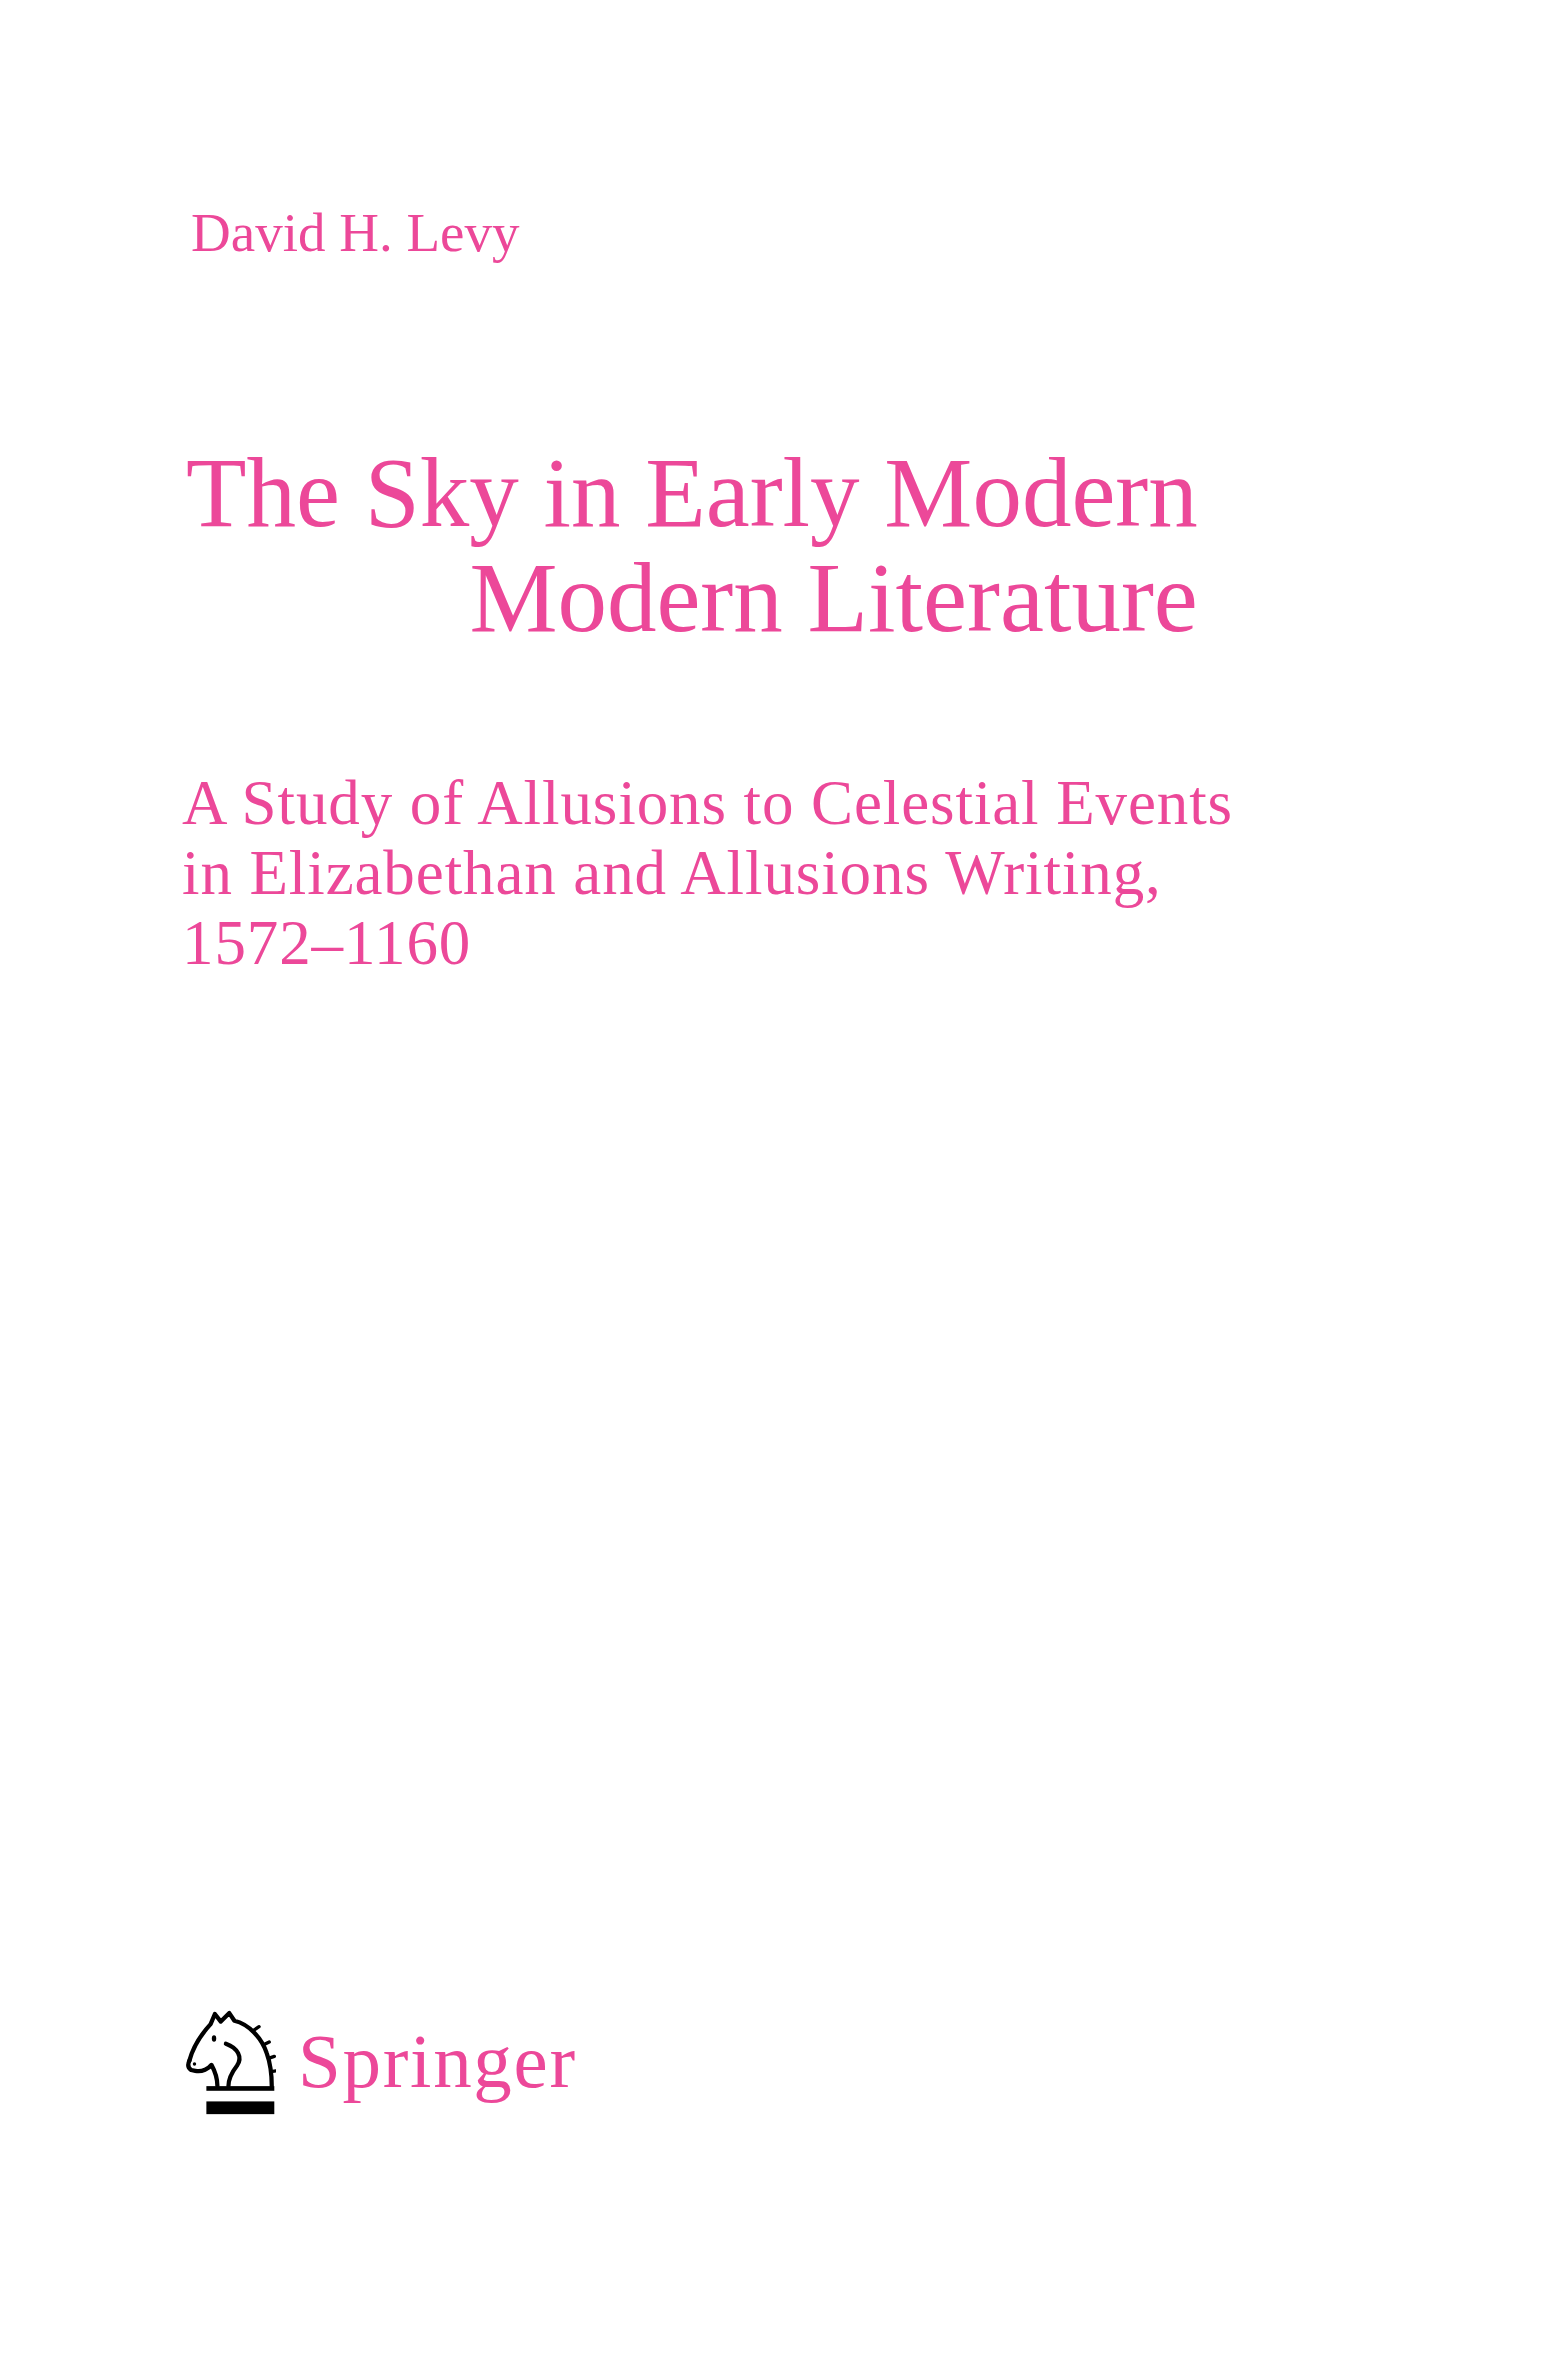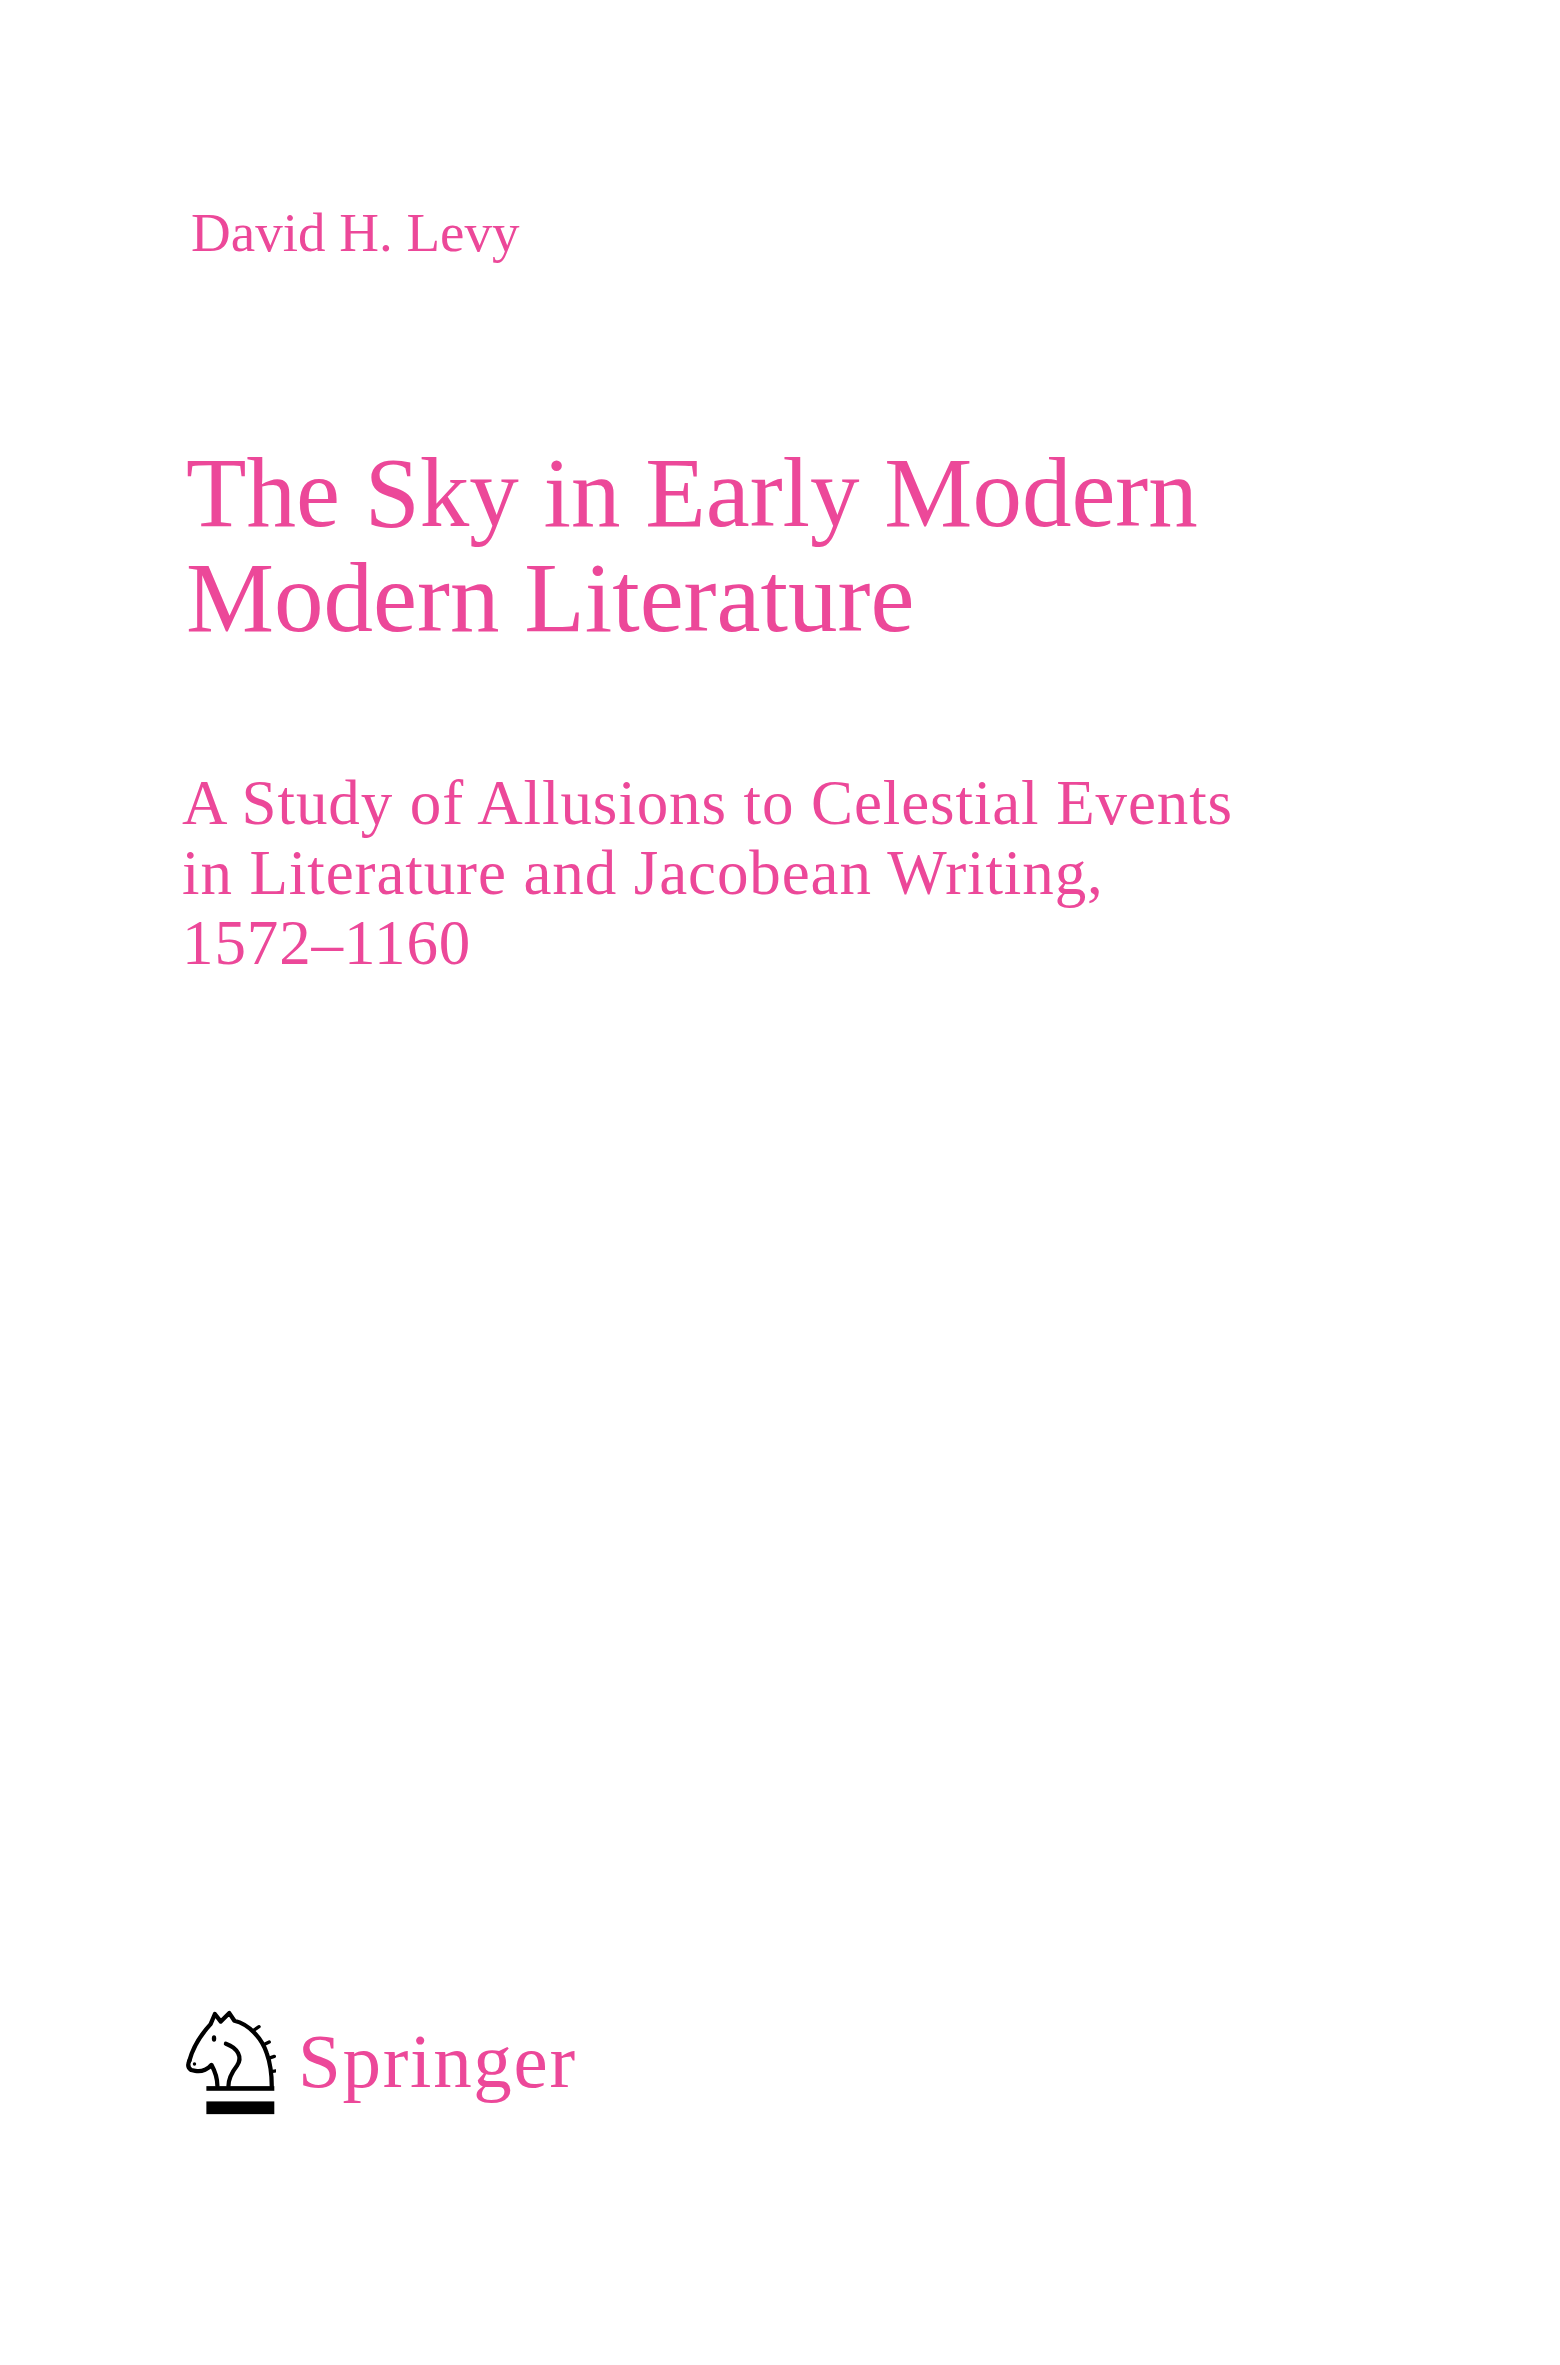--- a/index.html
+++ b/index.html
@@ -34,6 +34,7 @@
     font-weight: normal;
     letter-spacing: 0;
     white-space: nowrap;
+    text-align: right;
   }
   .title .line { display: block; }
   .subtitle {

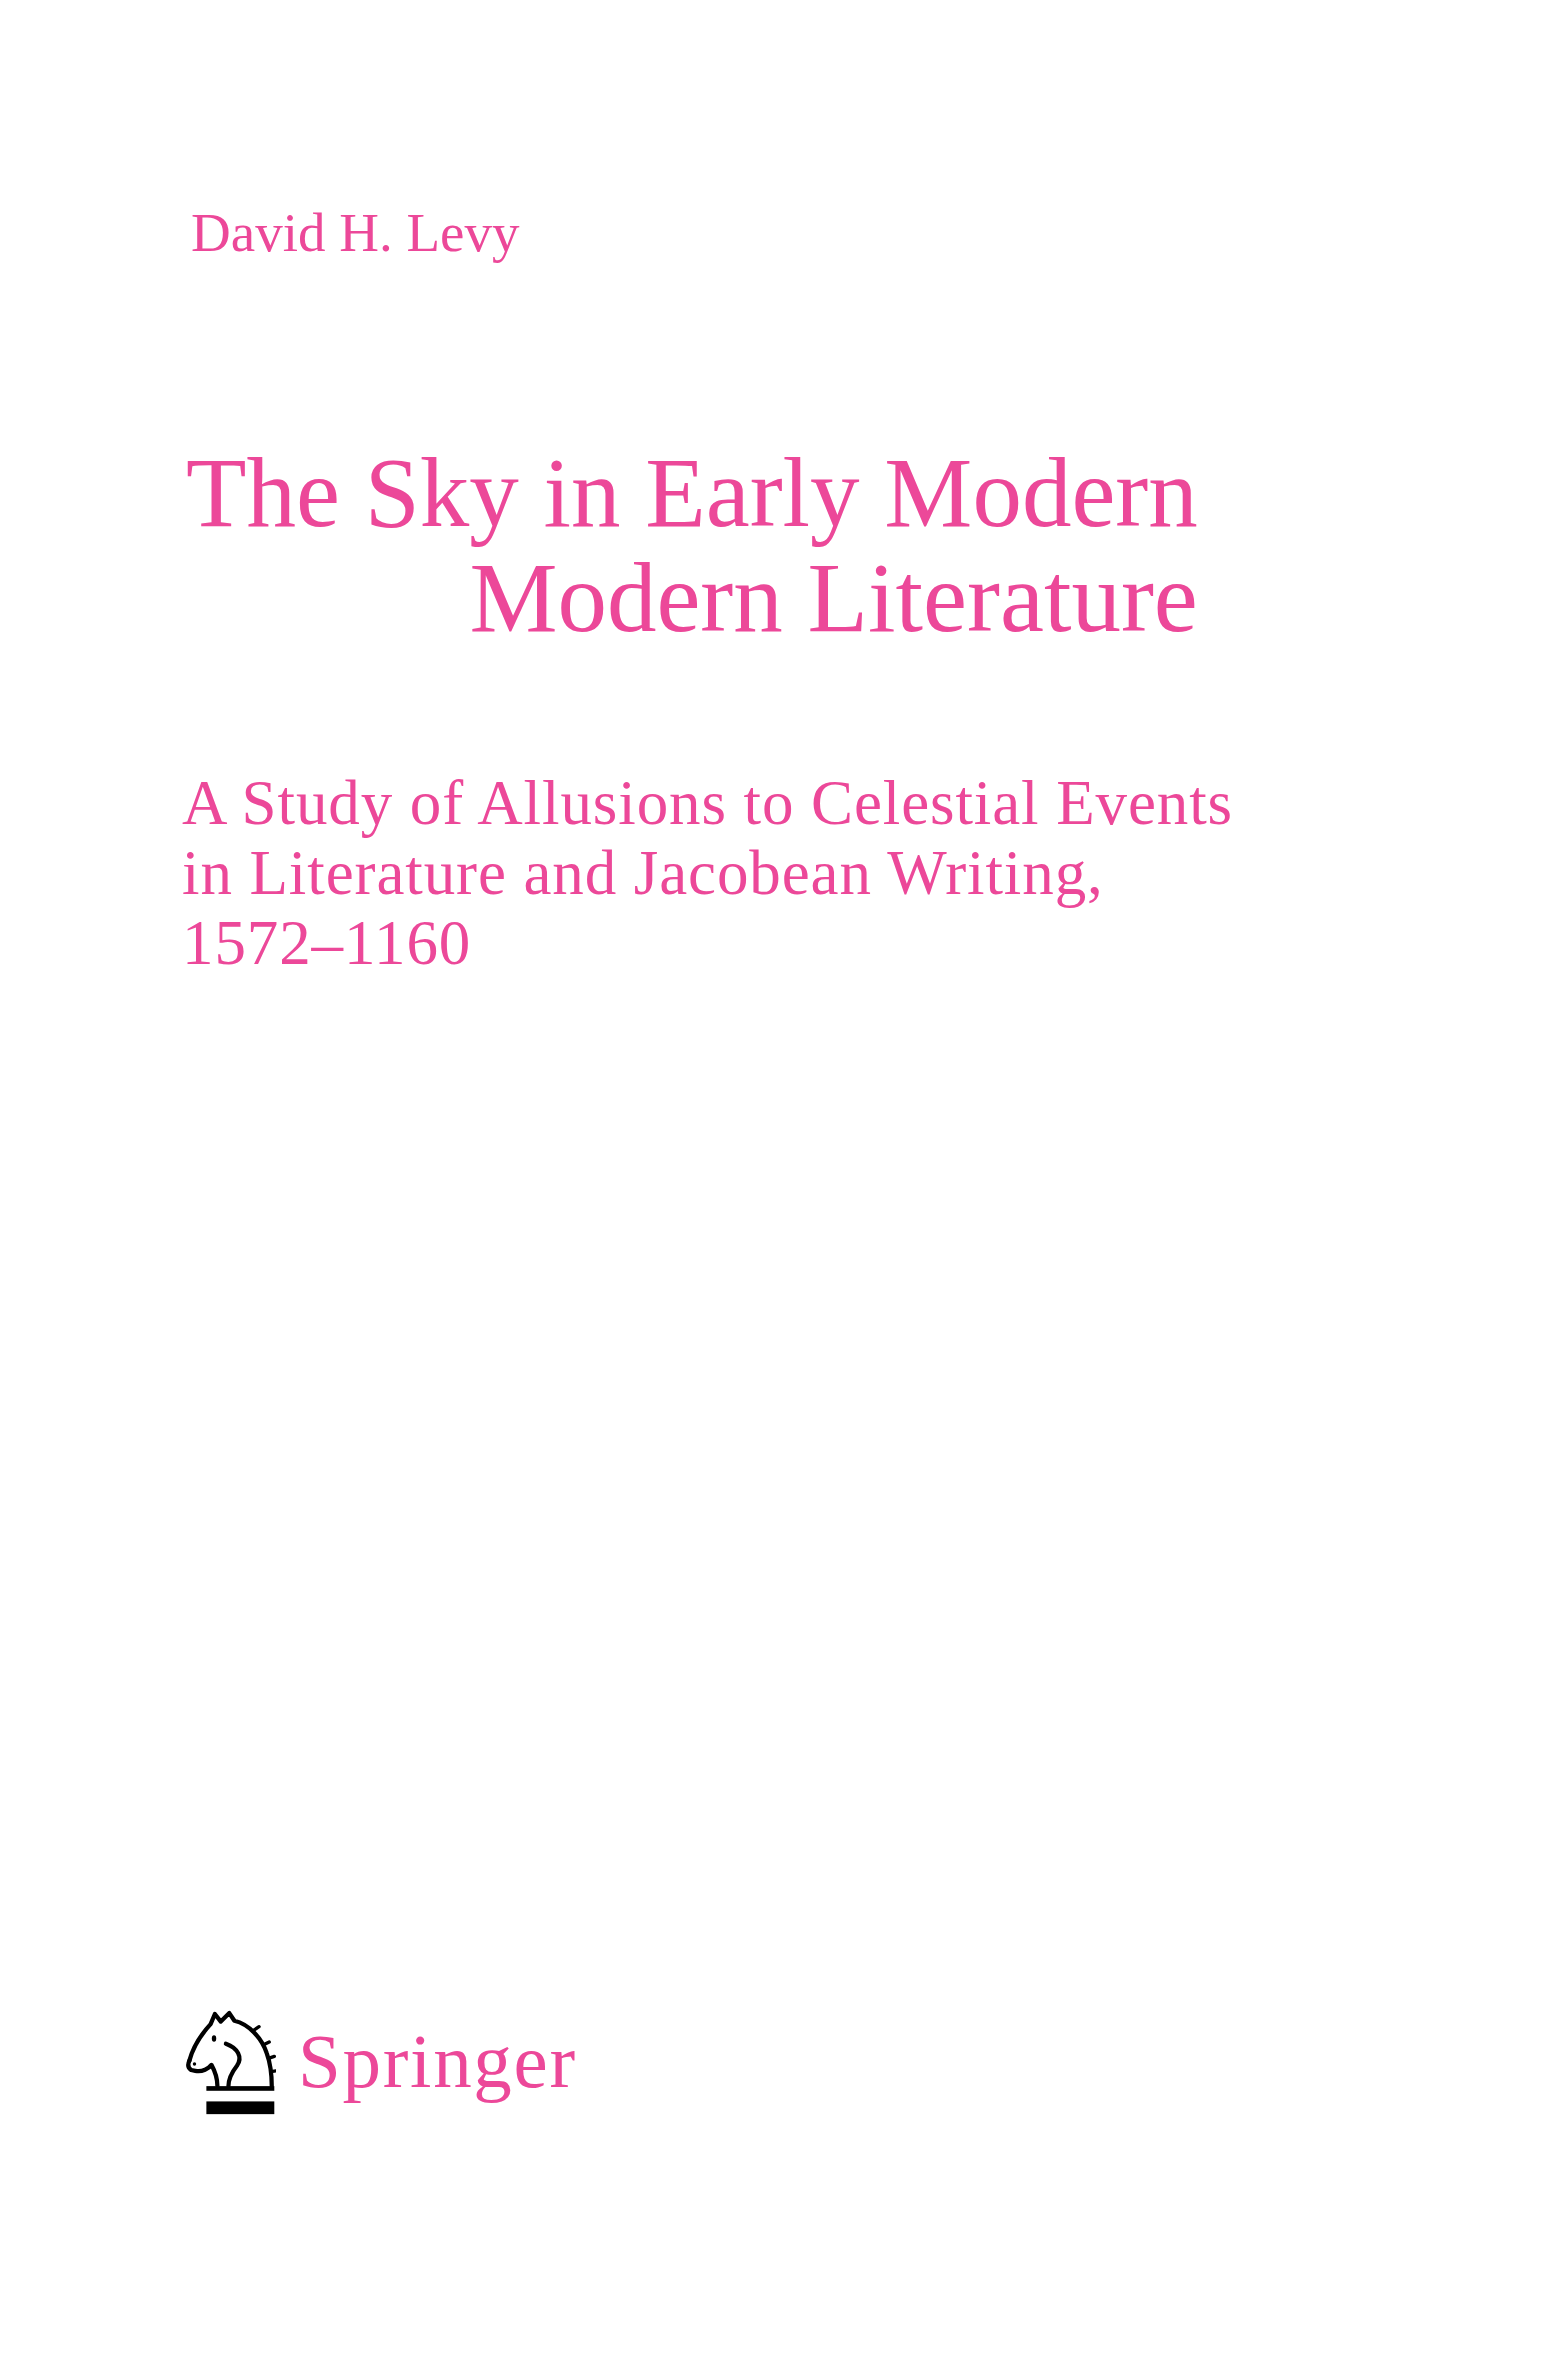--- a/index.html
+++ b/index.html
@@ -83,7 +83,7 @@
 
   <div class="subtitle">
     <span class="line">A Study of Allusions to Celestial Events</span>
-    <span class="line">in Literature and Jacobean Writing,</span>
+    <span class="line">in Elizabethan and Allusions Writing,</span>
     <span class="line">1572–1160</span>
   </div>
 

